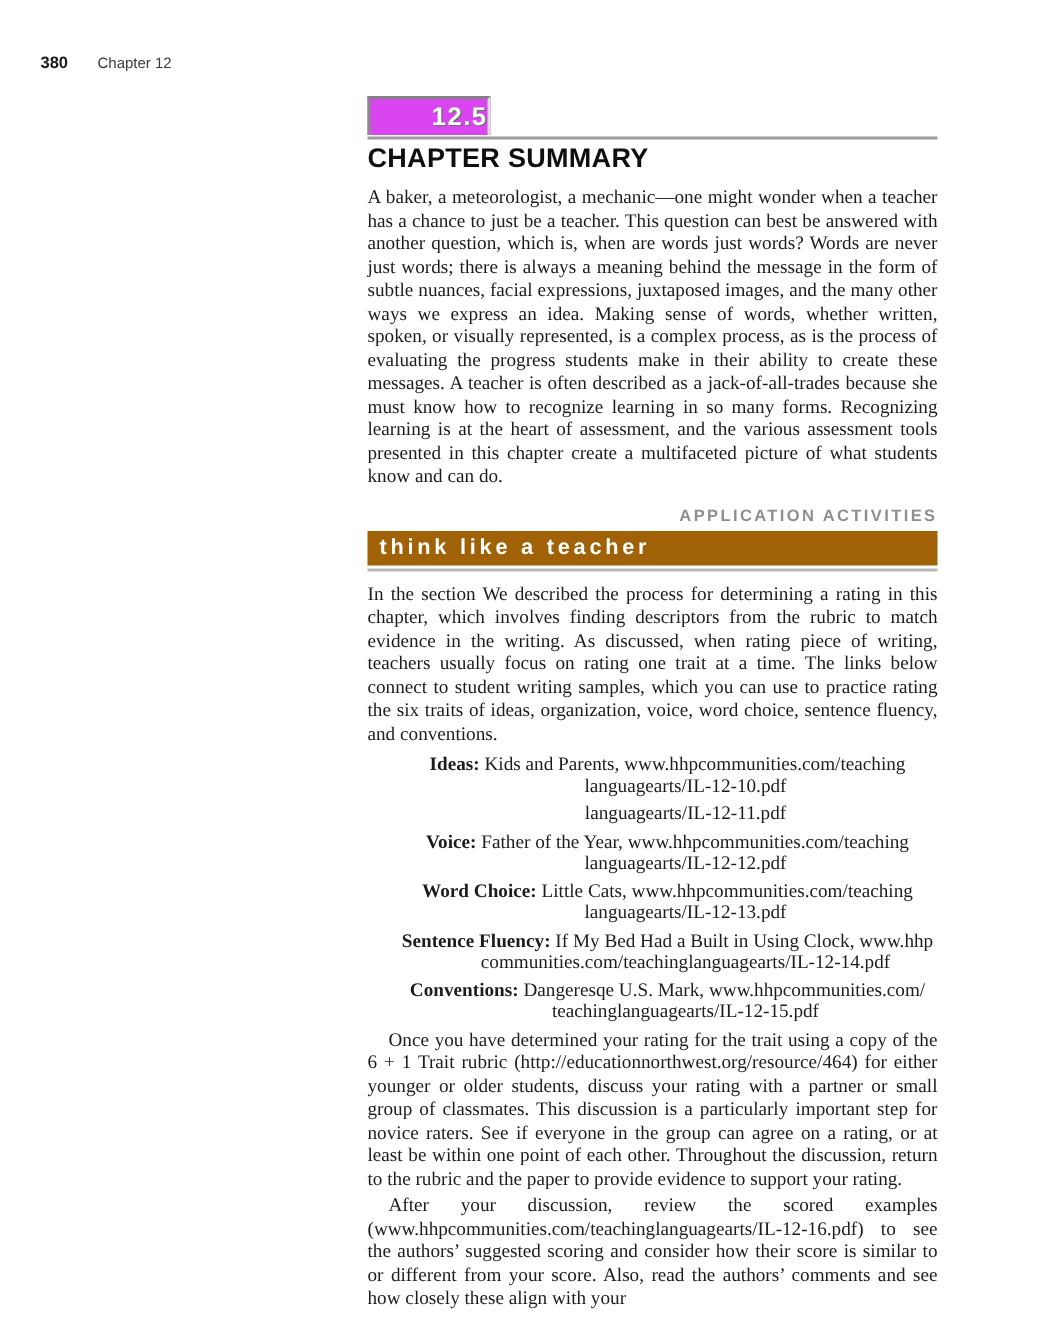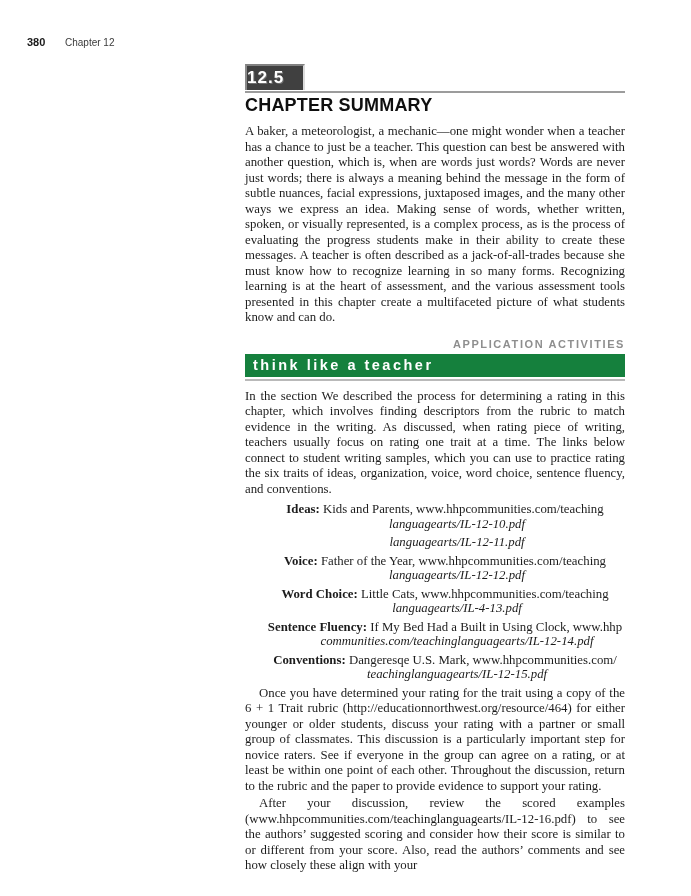--- a/index.html
+++ b/index.html
@@ -28,15 +28,15 @@
   .badge-row { position: relative; height: 33px; }
   .badge {
     position: absolute; left: 0; top: 2px;
-    width: 60px; height: 26px; box-sizing: border-box;
-    background: #404040;
+    width: 82px; height: 26px; box-sizing: border-box;
+    background: #d946ef;
     border-top: 2px solid #818181;
     border-left: 2px solid #8a8a8a;
     border-right: 2px solid #dcdcdc;
     color: #ffffff;
     font-family: "Liberation Sans", sans-serif;
     font-weight: bold; font-size: 17px; line-height: 23px;
-    text-align: left; letter-spacing: 1px;
+    text-align: right; letter-spacing: 1px;
     text-shadow: 1px 1px 0 #6e6e6e;
   }
   .badge-rule {

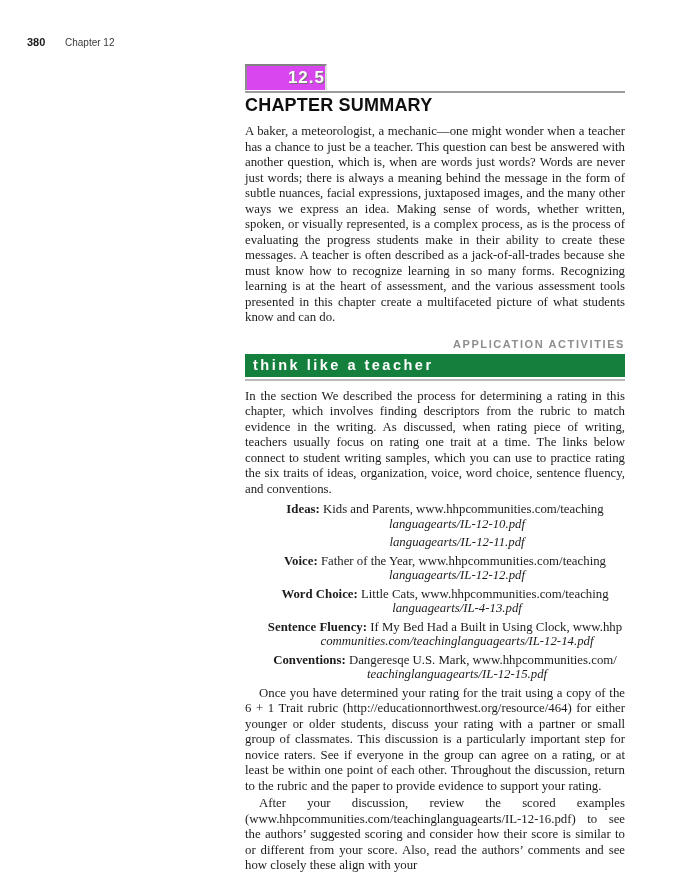--- a/index.html
+++ b/index.html
@@ -61,7 +61,7 @@
   }
   .banner {
     margin-top: 4px;
-    background: #15803d; color: #ffffff;
+    background: #a16207; color: #ffffff;
     font-family: "Liberation Sans", sans-serif;
     font-weight: bold; font-size: 14.5px;
     letter-spacing: 2.5px;

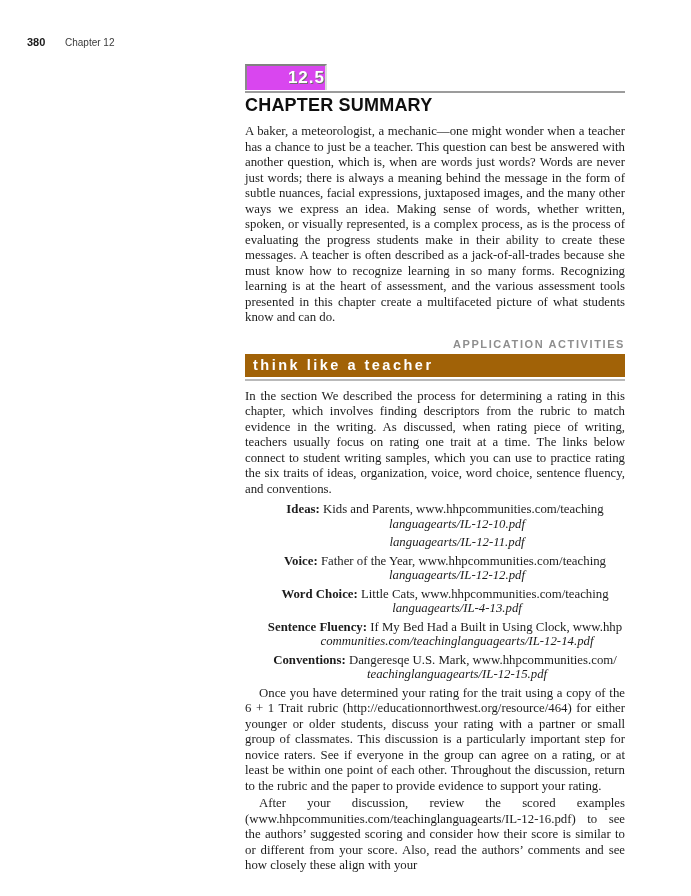--- a/index.html
+++ b/index.html
@@ -82,7 +82,7 @@
     white-space: nowrap;
   }
   .link-item b { font-weight: bold; }
-  .link-line2 { padding-left: 24px; font-style: italic; }
+  .link-line2 { padding-left: 24px; }
   .indent { text-indent: 14px; margin-top: 2px; }
 </style>
 </head>

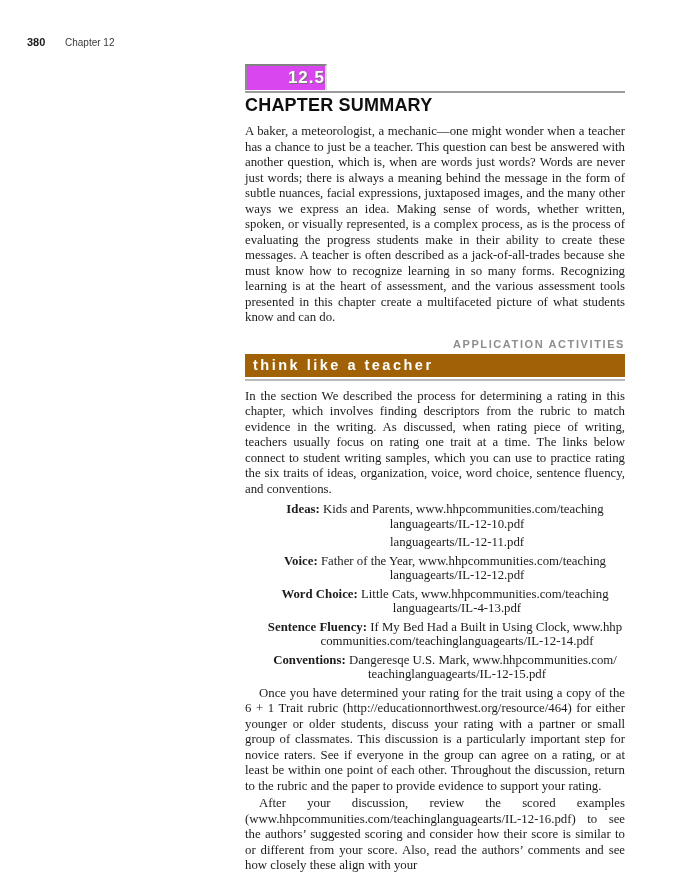--- a/index.html
+++ b/index.html
@@ -126,7 +126,7 @@
       </div>
       <div class="link-item">
         <div><b>Word Choice:</b> <span>Little Cats, www.hhpcommunities.com/teaching</span></div>
-        <div class="link-line2">languagearts/IL-4-13.pdf</div>
+        <div class="link-line2">languagearts/IL-12-13.pdf</div>
       </div>
       <div class="link-item">
         <div><b>Sentence Fluency:</b> <span>If My Bed Had a Built in Using Clock, www.hhp</span></div>

